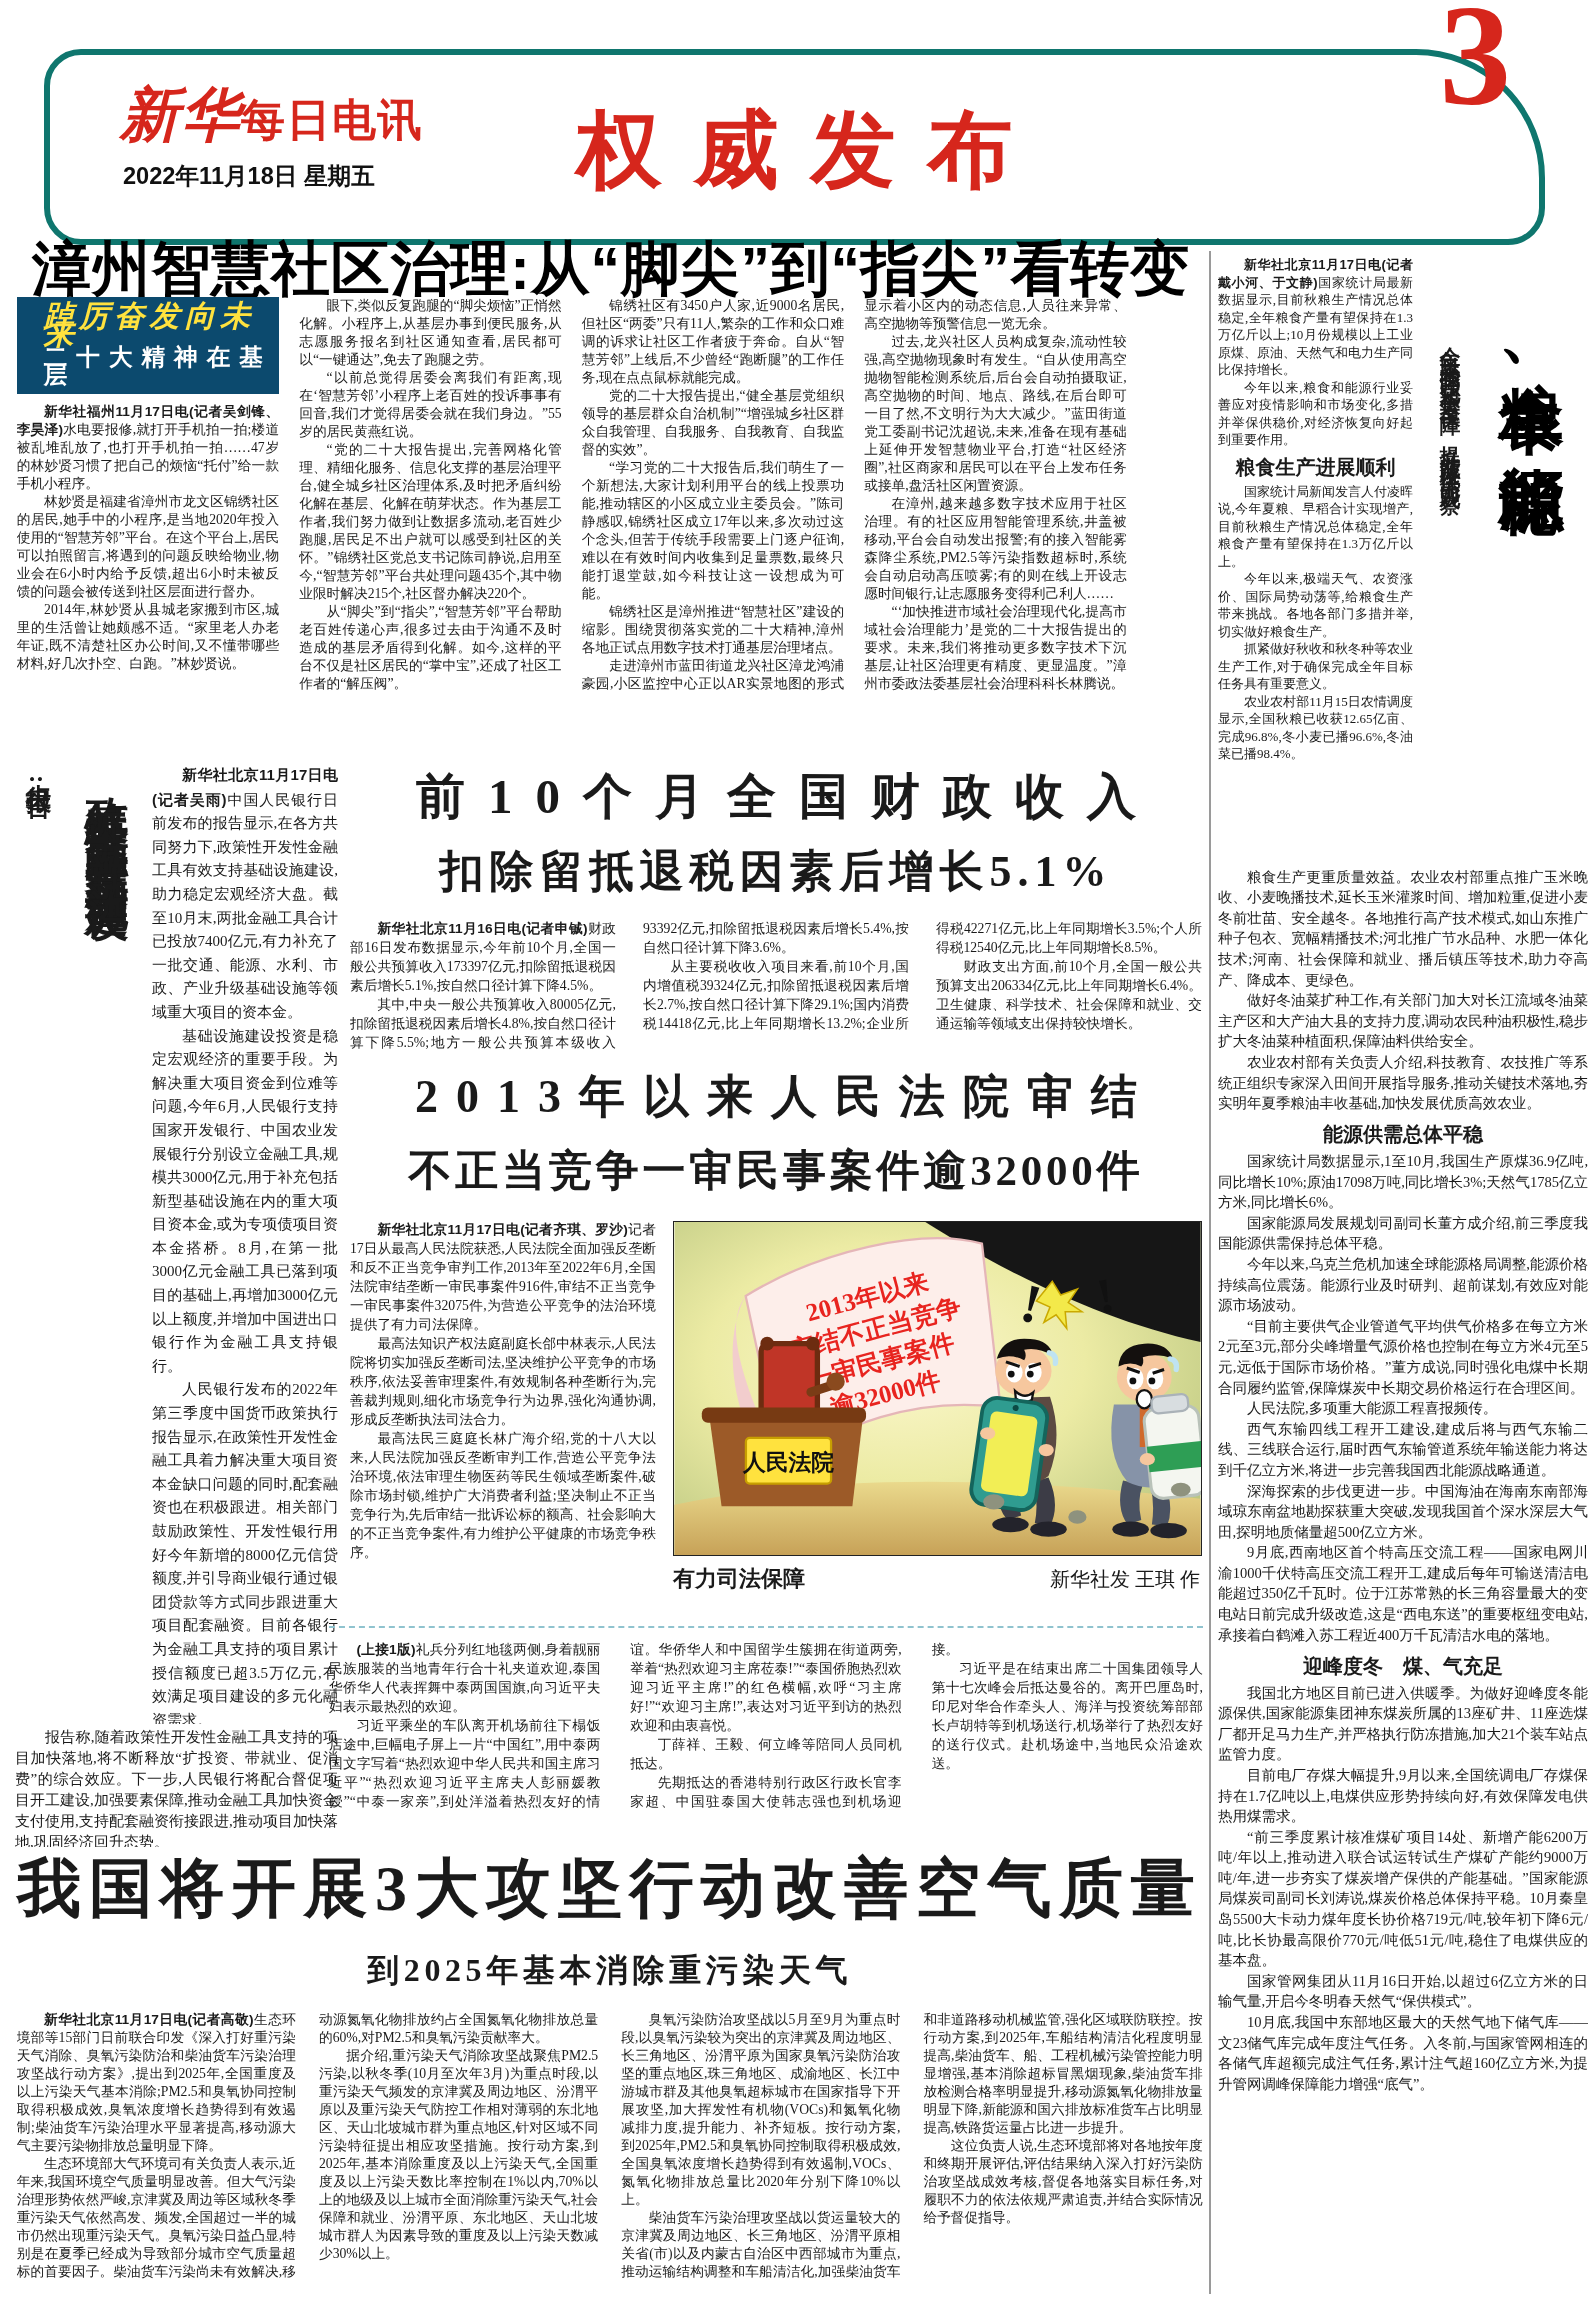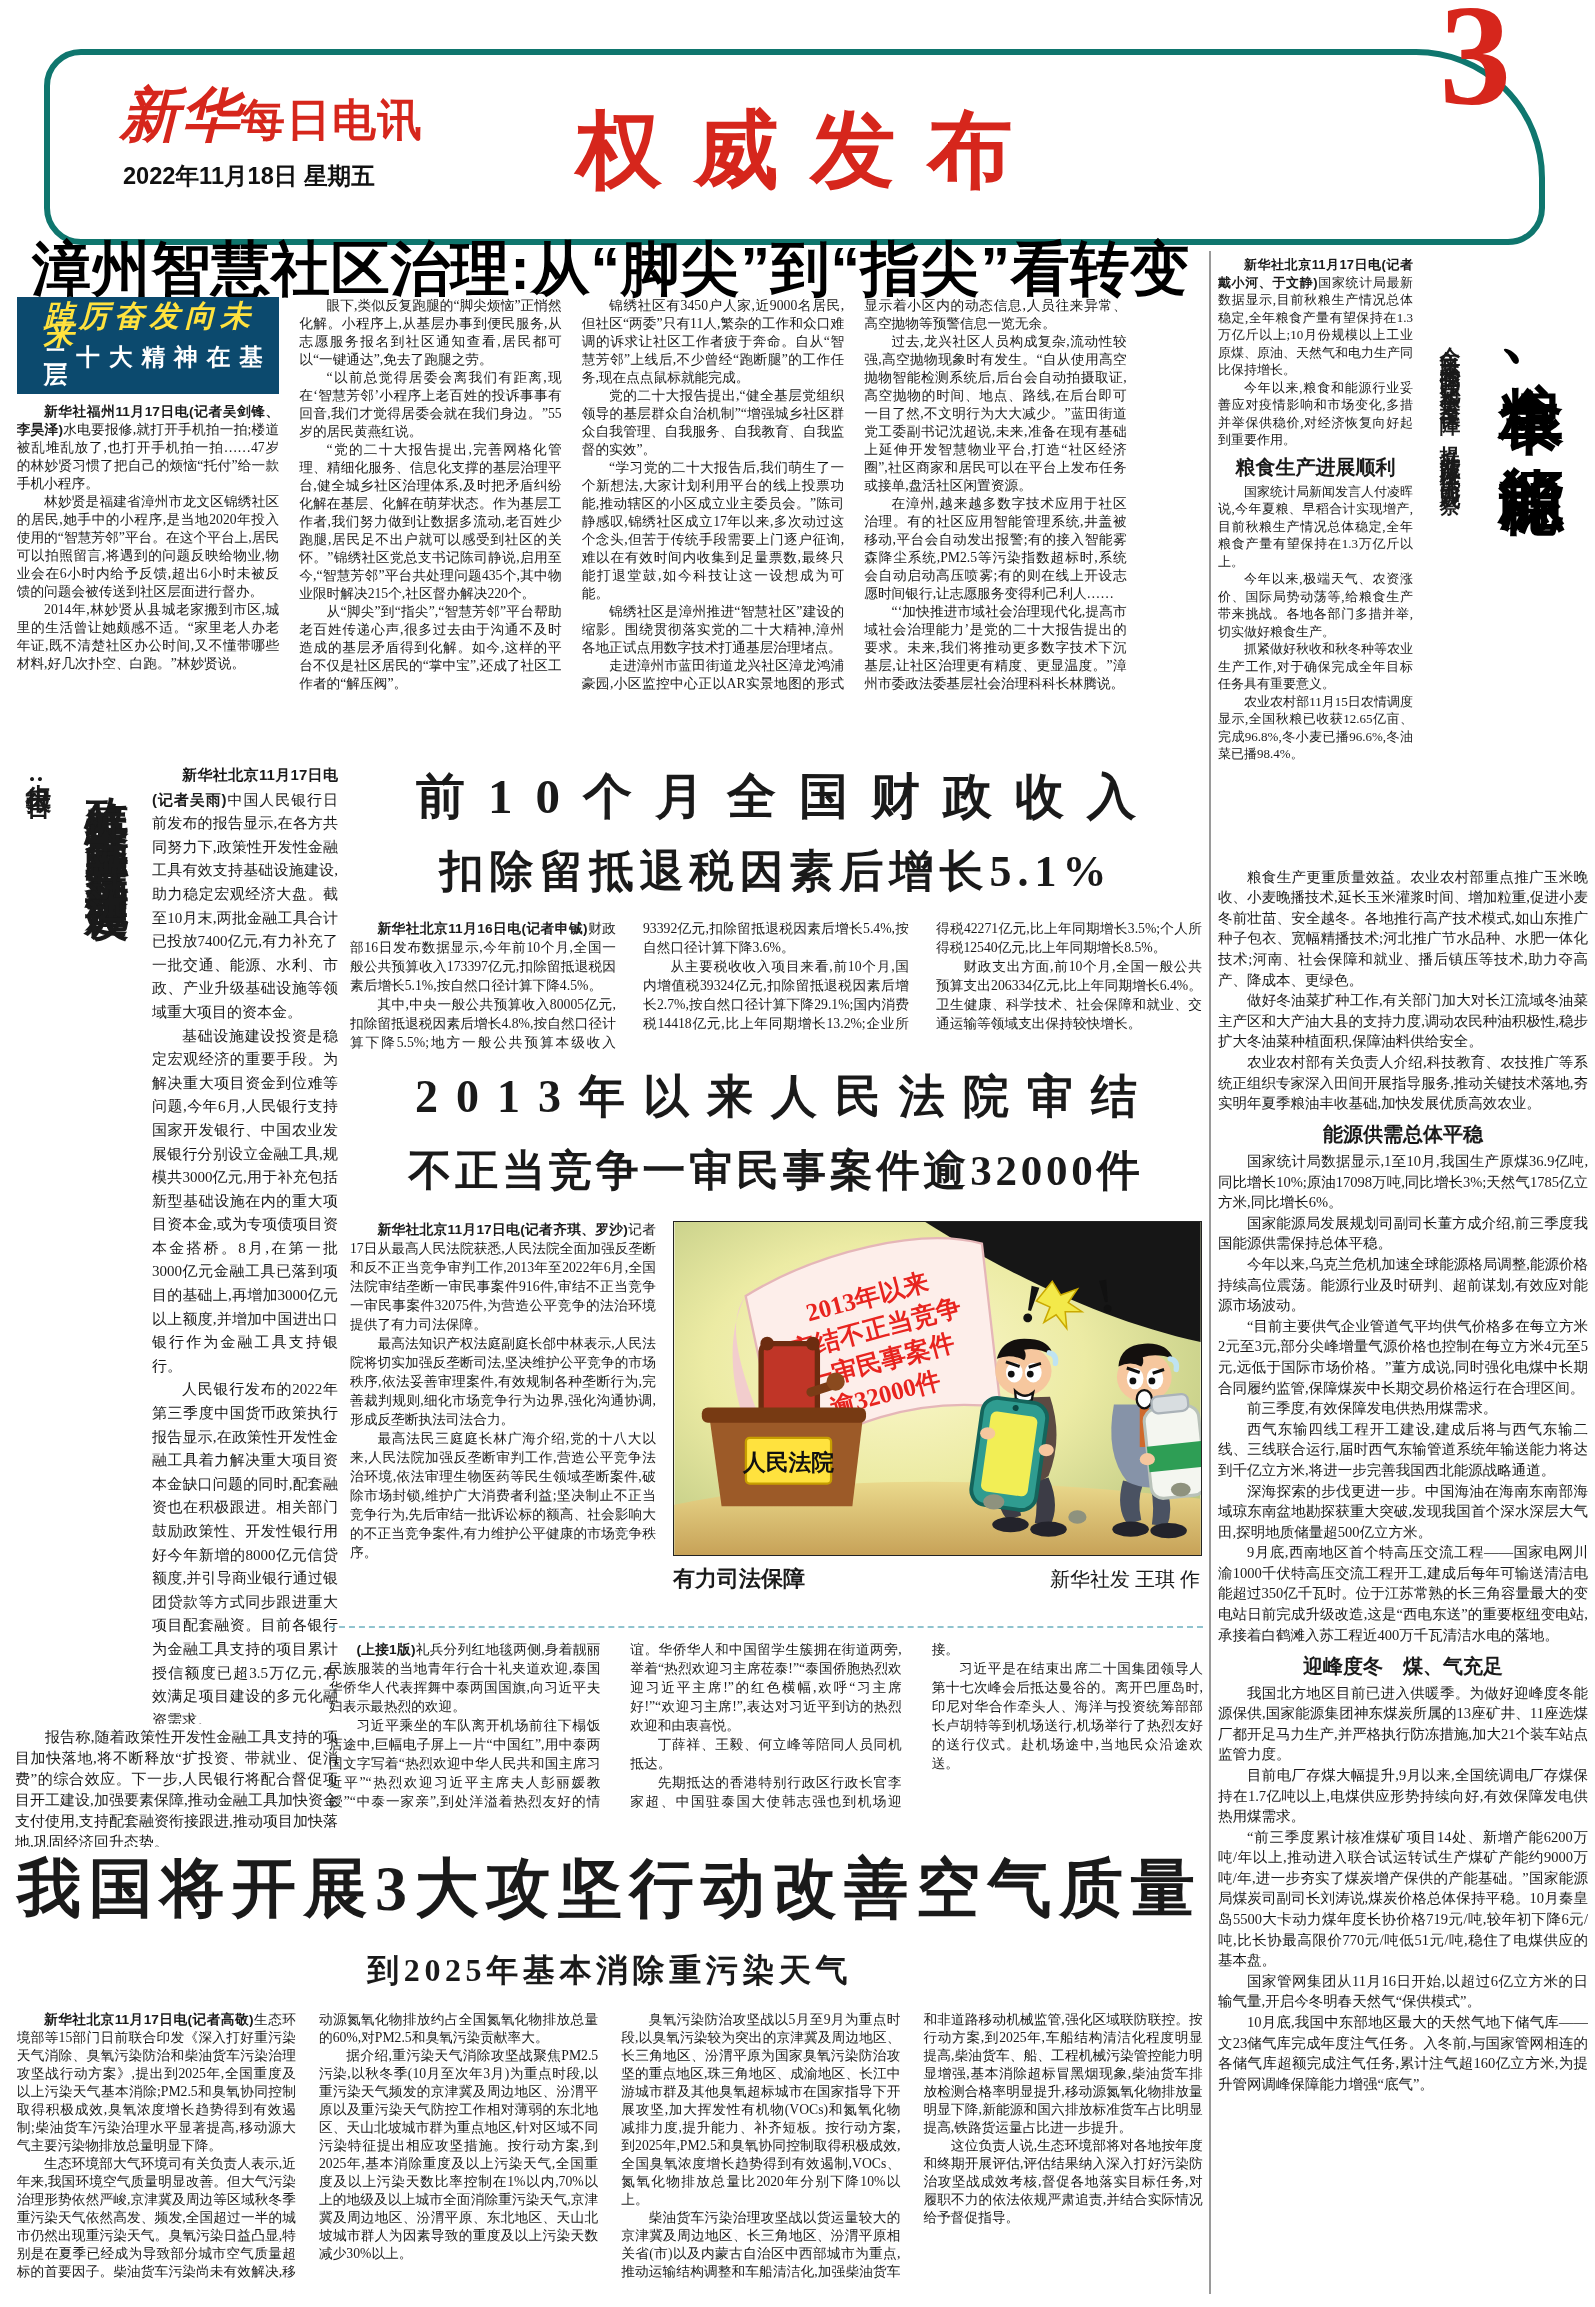--- a/index.html
+++ b/index.html
@@ -332,7 +332,7 @@
           <p class="p"><span>国家能源局发展规划司副司长董方成介绍,前三季度我国能源供需保持总体平稳。</span></p>
           <p class="p"><span>今年以来,乌克兰危机加速全球能源格局调整,能源价格持续高位震荡。能源行业及时研判、超前谋划,有效应对能源市场波动。</span></p>
           <p class="p"><span>“目前主要供气企业管道气平均供气价格多在每立方米2元至3元,部分尖峰增量气源价格也控制在每立方米4元至5元,远低于国际市场价格。”董方成说,同时强化电煤中长期合同履约监管,保障煤炭中长期交易价格运行在合理区间。</span></p>
-          <p class="p"><span>前三季度,有效保障发电供热用煤需求。</span></p>
+          <p class="p"><span>人民法院,多项重大能源工程喜报频传。</span></p>
           <p class="p"><span>西气东输四线工程开工建设,建成后将与西气东输二线、三线联合运行,届时西气东输管道系统年输送能力将达到千亿立方米,将进一步完善我国西北能源战略通道。</span></p>
           <p class="p"><span>深海探索的步伐更进一步。中国海油在海南东南部海域琼东南盆地勘探获重大突破,发现我国首个深水深层大气田,探明地质储量超500亿立方米。</span></p>
           <p class="p"><span>9月底,西南地区首个特高压交流工程——国家电网川渝1000千伏特高压交流工程开工,建成后每年可输送清洁电能超过350亿千瓦时。位于江苏常熟的长三角容量最大的变电站日前完成升级改造,这是“西电东送”的重要枢纽变电站,承接着白鹤滩入苏工程近400万千瓦清洁水电的落地。</span></p>

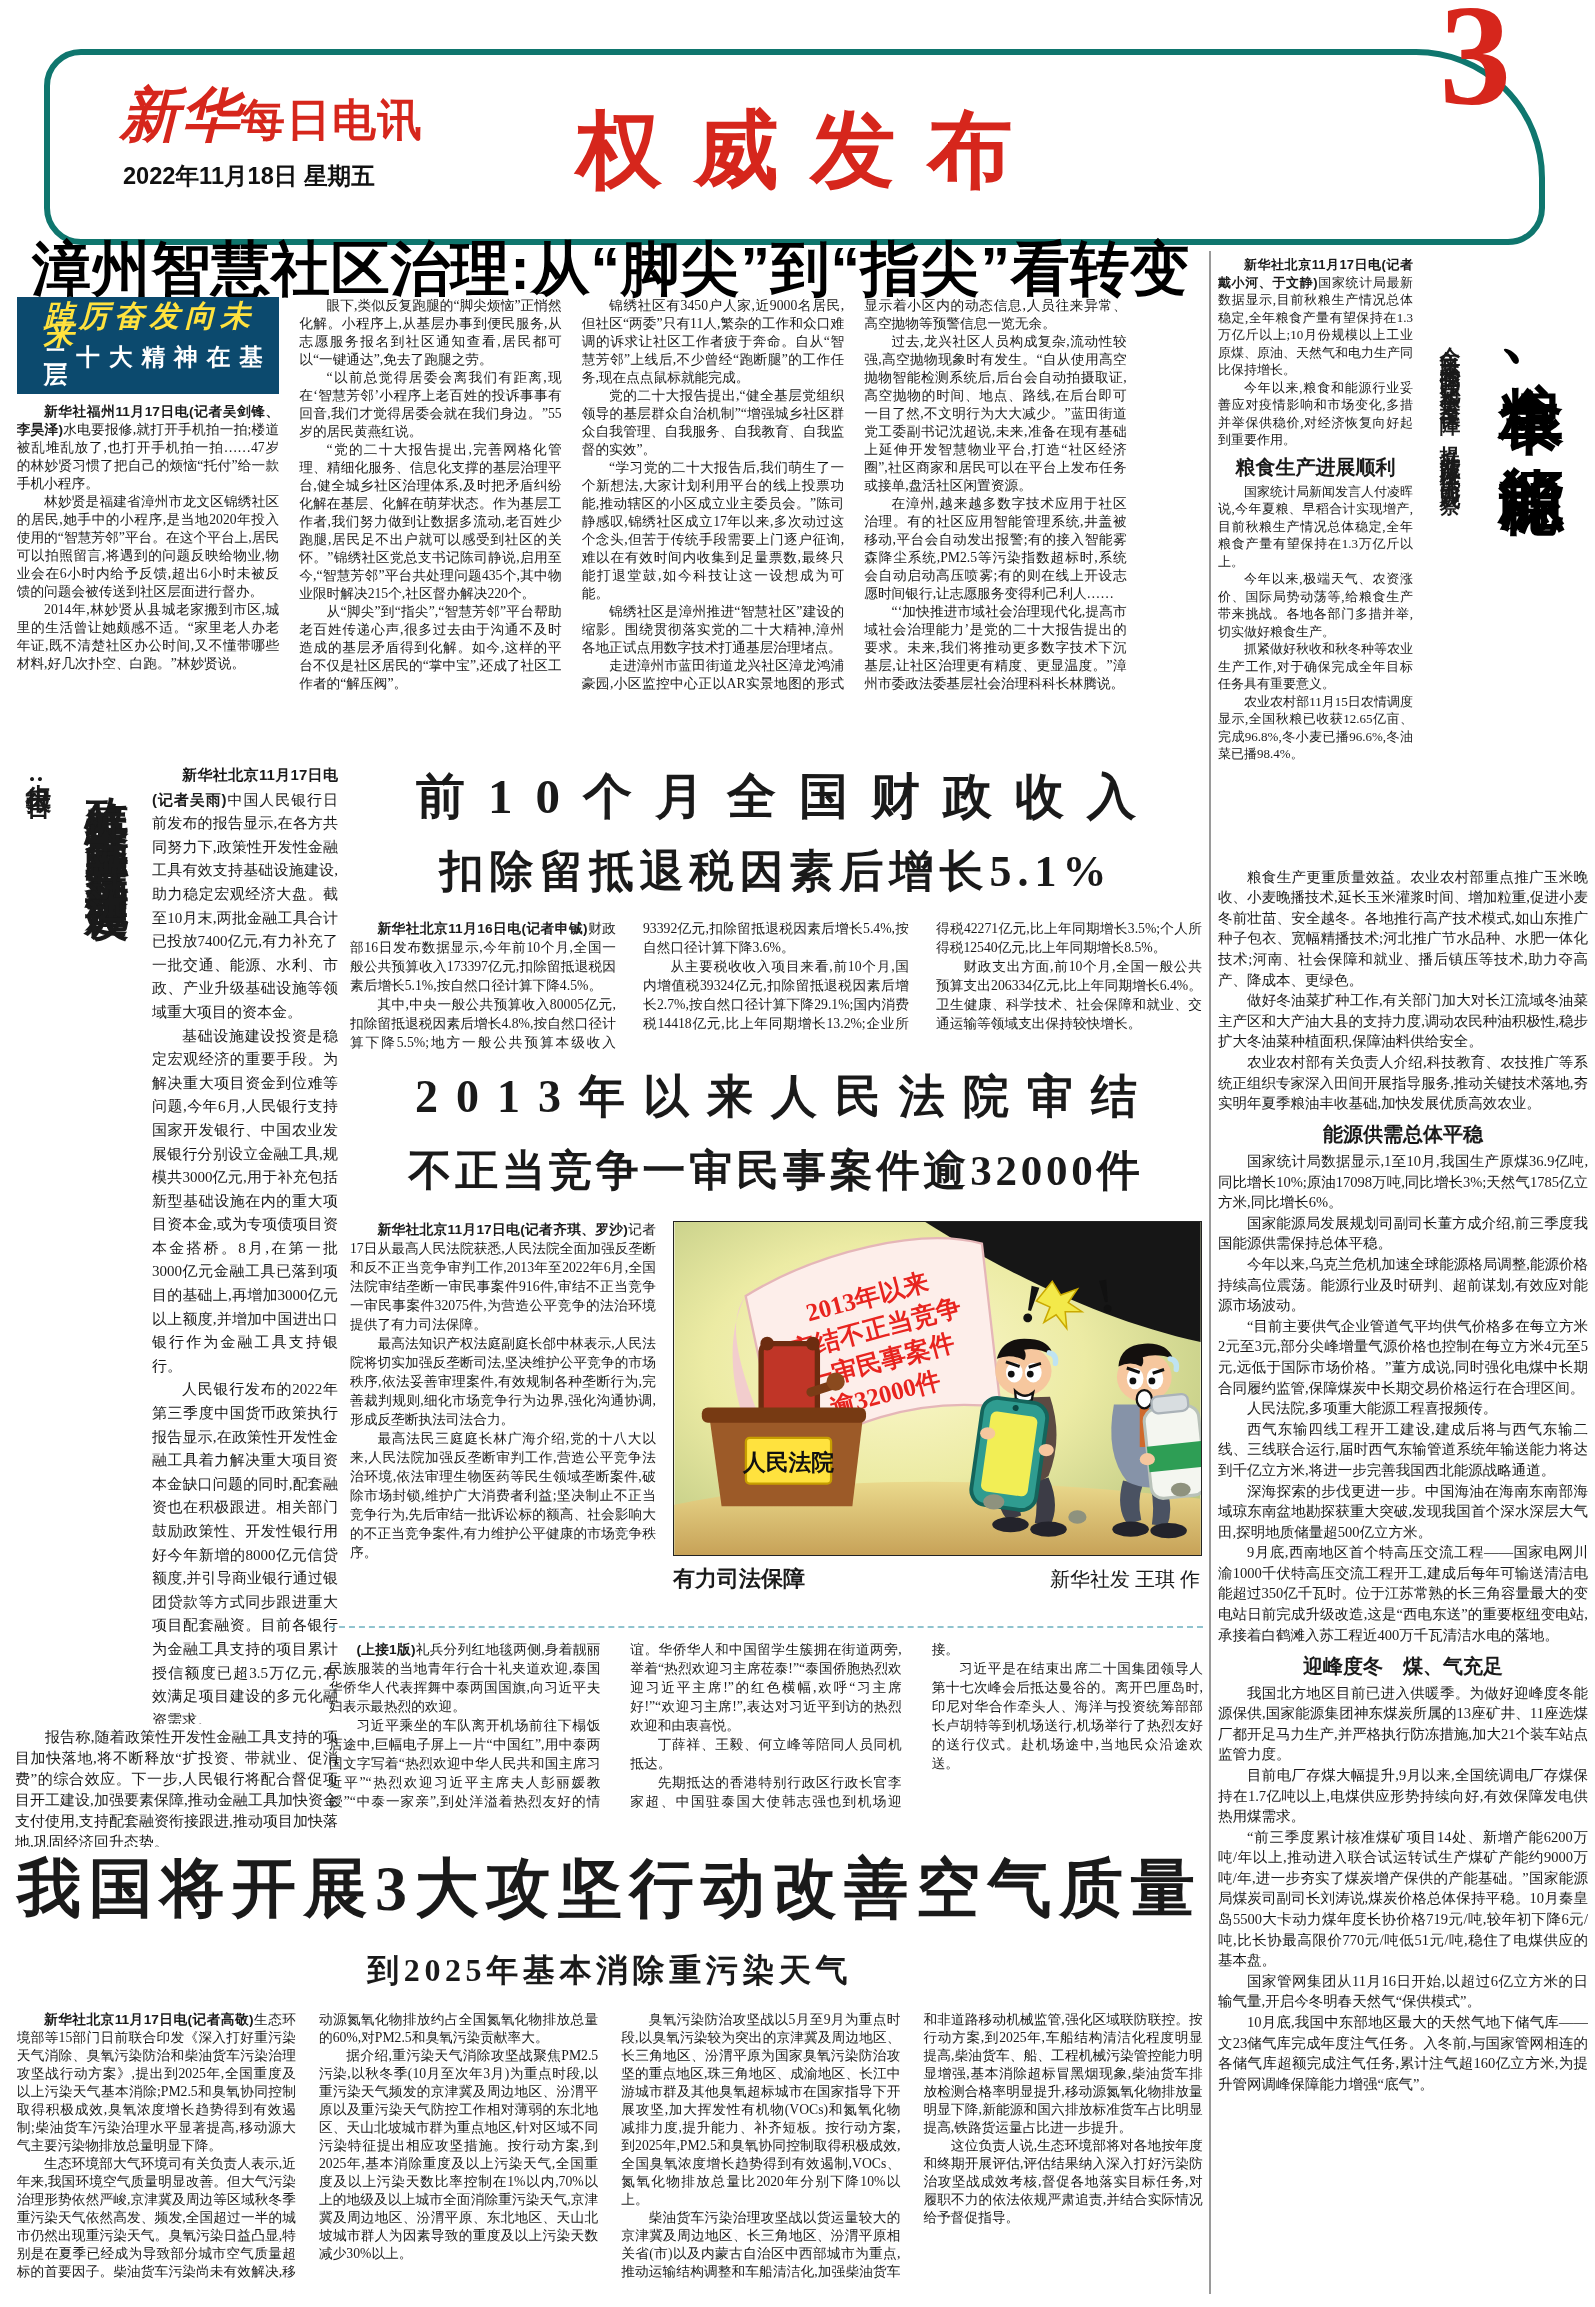--- a/index.html
+++ b/index.html
@@ -288,7 +288,7 @@
 
     <p class="p"><b>新华社北京11月17日电(记者高敬)</b><span>生态环境部等15部门日前联合印发《深入打好重污染天气消除、臭氧污染防治和柴油货车污染治理攻坚战行动方案》,提出到2025年,全国重度及以上污染天气基本消除;PM2.5和臭氧协同控制取得积极成效,臭氧浓度增长趋势得到有效遏制;柴油货车污染治理水平显著提高,移动源大气主要污染物排放总量明显下降。</span></p>
         <p class="p"><span>生态环境部大气环境司有关负责人表示,近年来,我国环境空气质量明显改善。但大气污染治理形势依然严峻,京津冀及周边等区域秋冬季重污染天气依然高发、频发,全国超过一半的城市仍然出现重污染天气。臭氧污染日益凸显,特别是在夏季已经成为导致部分城市空气质量超标的首要因子。柴油货车污染尚未有效解决,移动源氮氧化物排放约占全国氮氧化物排放总量的60%,对PM2.5和臭氧污染贡献率大。</span></p>
-        <p class="p"><span>据介绍,重污染天气消除攻坚战聚焦PM2.5污染,以秋冬季(10月至次年3月)为重点时段,以重污染天气频发的京津冀及周边地区、汾渭平原以及重污染天气防控工作相对薄弱的东北地区、天山北坡城市群为重点地区,针对区域不同污染特征提出相应攻坚措施。按行动方案,到2025年,基本消除重度及以上污染天气,全国重度及以上污染天数比率控制在1%以内,70%以上的地级及以上城市全面消除重污染天气,京津冀及周边地区、汾渭平原、东北地区、天山北坡城市群人为因素导致的重度及以上污染天数减少30%以上。</span></p>
+        <p class="p"><span>据介绍,重污染天气消除攻坚战聚焦PM2.5污染,以秋冬季(10月至次年3月)为重点时段,以重污染天气频发的京津冀及周边地区、汾渭平原以及重污染天气防控工作相对薄弱的东北地区、天山北坡城市群为重点地区,针对区域不同污染特征提出相应攻坚措施。按行动方案,到2025年,基本消除重度及以上污染天气,全国重度及以上污染天数比率控制在1%以内,70%以上的地级及以上城市全面消除重污染天气,社会保障和就业、汾渭平原、东北地区、天山北坡城市群人为因素导致的重度及以上污染天数减少30%以上。</span></p>
         <p class="p"><span>臭氧污染防治攻坚战以5月至9月为重点时段,以臭氧污染较为突出的京津冀及周边地区、长三角地区、汾渭平原为国家臭氧污染防治攻坚的重点地区,珠三角地区、成渝地区、长江中游城市群及其他臭氧超标城市在国家指导下开展攻坚,加大挥发性有机物(VOCs)和氮氧化物减排力度,提升能力、补齐短板。按行动方案,到2025年,PM2.5和臭氧协同控制取得积极成效,全国臭氧浓度增长趋势得到有效遏制,VOCs、氮氧化物排放总量比2020年分别下降10%以上。</span></p>
         <p class="p"><span>柴油货车污染治理攻坚战以货运量较大的京津冀及周边地区、长三角地区、汾渭平原相关省(市)以及内蒙古自治区中西部城市为重点,推动运输结构调整和车船清洁化,加强柴油货车和非道路移动机械监管,强化区域联防联控。按行动方案,到2025年,车船结构清洁化程度明显提高,柴油货车、船、工程机械污染管控能力明显增强,基本消除超标冒黑烟现象,柴油货车排放检测合格率明显提升,移动源氮氧化物排放量明显下降,新能源和国六排放标准货车占比明显提高,铁路货运量占比进一步提升。</span></p>
         <p class="p"><span>这位负责人说,生态环境部将对各地按年度和终期开展评估,评估结果纳入深入打好污染防治攻坚战成效考核,督促各地落实目标任务,对履职不力的依法依规严肃追责,并结合实际情况给予督促指导。</span></p>

